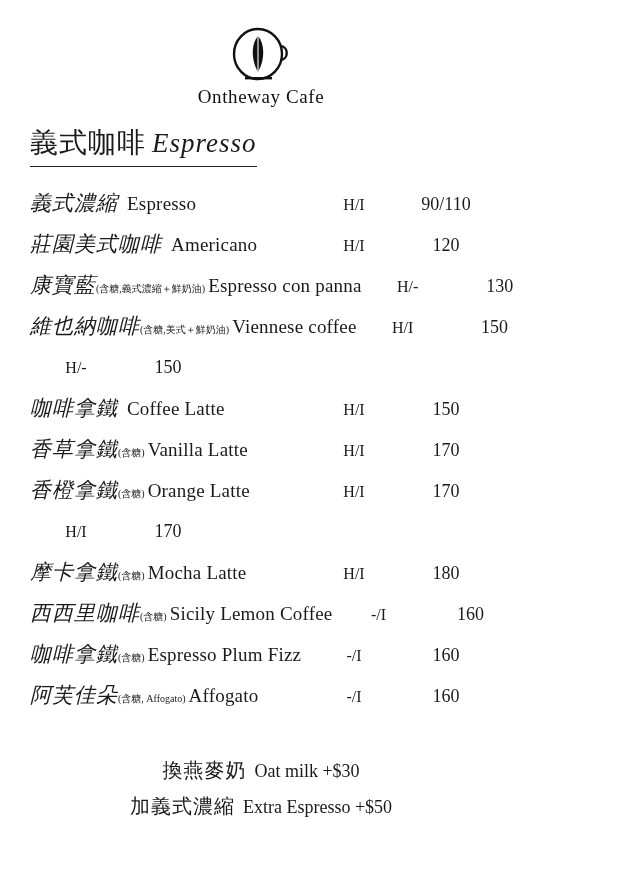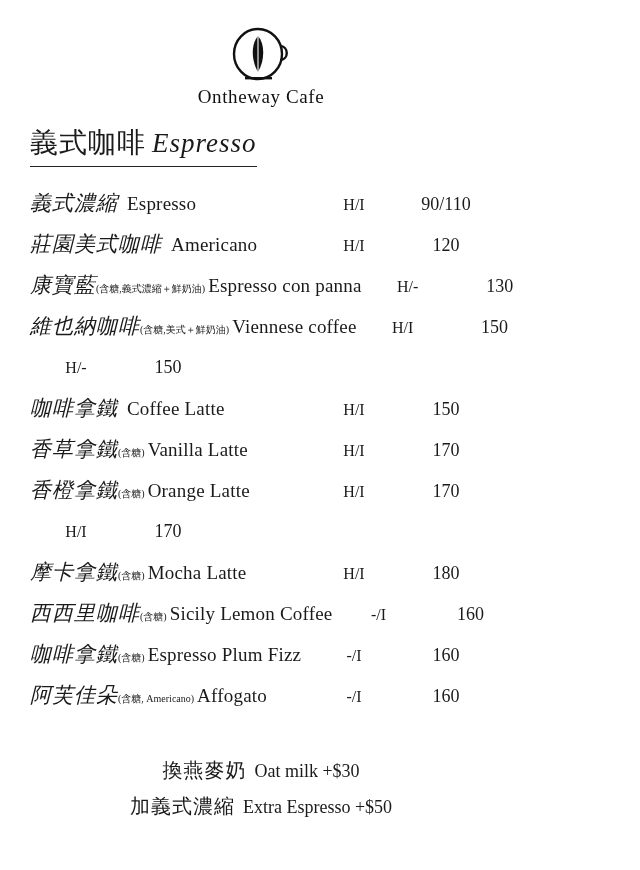--- a/index.html
+++ b/index.html
@@ -250,7 +250,7 @@
 
     <div class="item-row">
       <div class="item-name">
-        <span class="name-zh">阿芙佳朵</span><span class="name-note">(含糖, Americano)</span><span class="name-en">Affogato</span>
+        <span class="name-zh">阿芙佳朵</span><span class="name-note">(含糖, Affogato)</span><span class="name-en">Affogato</span>
       </div>
       <div class="item-temp">-/I</div>
       <div class="item-price">160</div>

